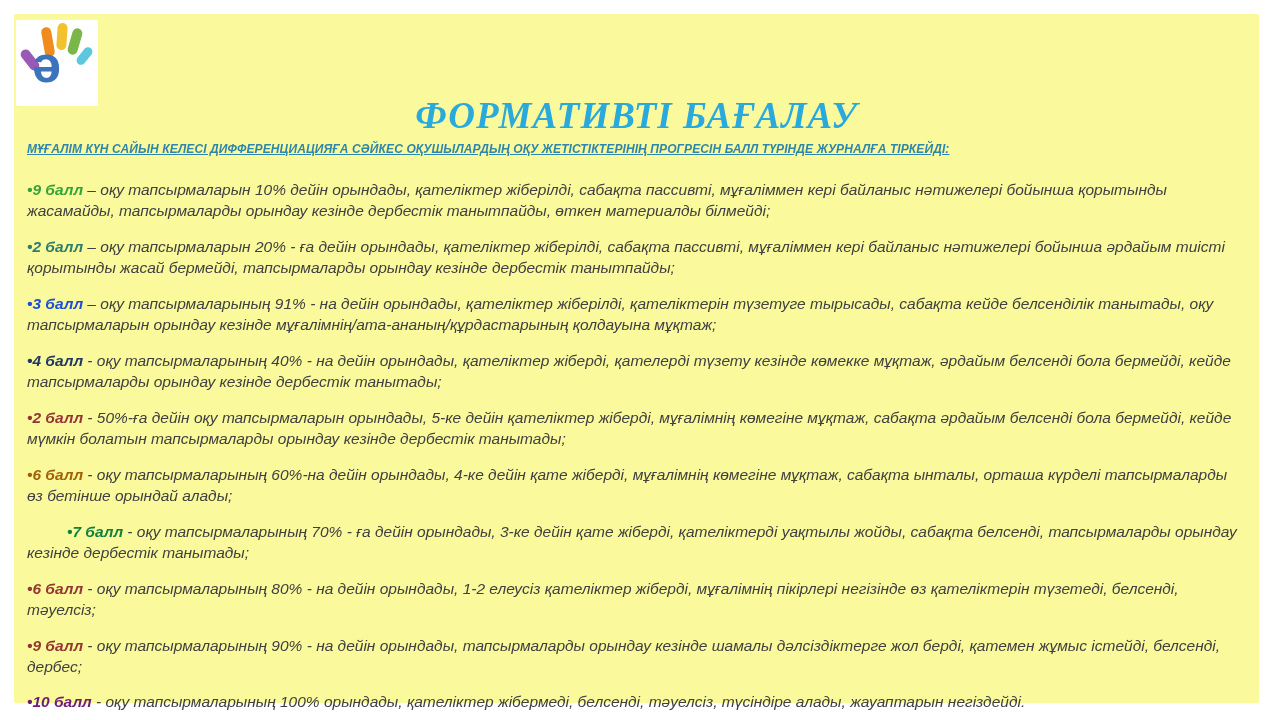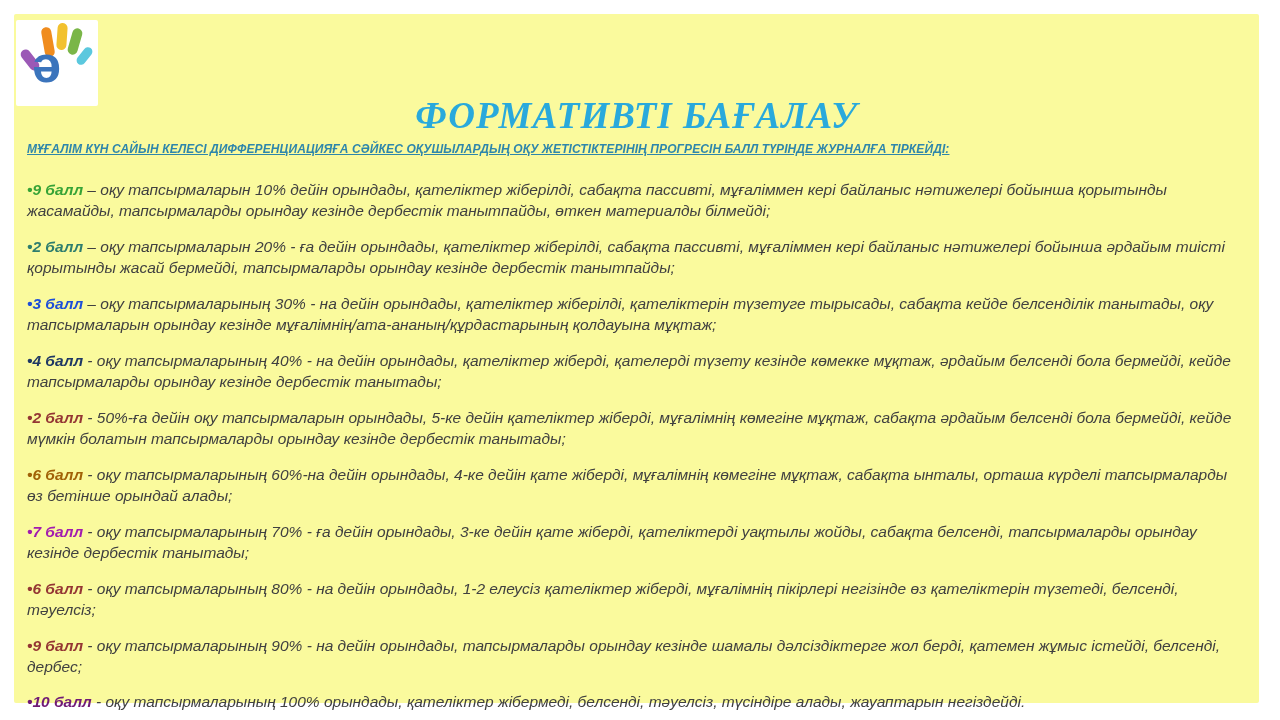--- a/index.html
+++ b/index.html
@@ -114,7 +114,7 @@
 
   <p><span class="score" style="color: rgb(46, 125, 110);">•2 балл</span> <span>– оқу тапсырмаларын 20% - ға дейін орындады, қателіктер жіберілді, сабақта пассивті, мұғаліммен кері байланыс нәтижелері бойынша әрдайым тиісті қорытынды жасай бермейді, тапсырмаларды орындау кезінде дербестік танытпайды;</span></p>
 
-  <p><span class="score" style="color: #1d4ed8;">•3 балл</span> <span>– оқу тапсырмаларының 30% - на дейін орындады, қателіктер жіберілді, қателіктерін түзетуге тырысады, сабақта кейде белсенділік танытады, оқу тапсырмаларын орындау кезінде мұғалімнің/ата-ананың/құрдастарының қолдауына мұқтаж;</span></p>
+  <p><span class="score" style="color: #1d4ed8;">•3 балл</span> <span>– оқу тапсырмаларының 91% - на дейін орындады, қателіктер жіберілді, қателіктерін түзетуге тырысады, сабақта кейде белсенділік танытады, оқу тапсырмаларын орындау кезінде мұғалімнің/ата-ананың/құрдастарының қолдауына мұқтаж;</span></p>
 
   <p><span class="score" style="color: rgb(31, 56, 100);">•4 балл</span> <span>- оқу тапсырмаларының 40% - на дейін орындады, қателіктер жіберді, қателерді түзету кезінде көмекке мұқтаж, әрдайым белсенді бола бермейді, кейде тапсырмаларды орындау кезінде дербестік танытады;</span></p>
 

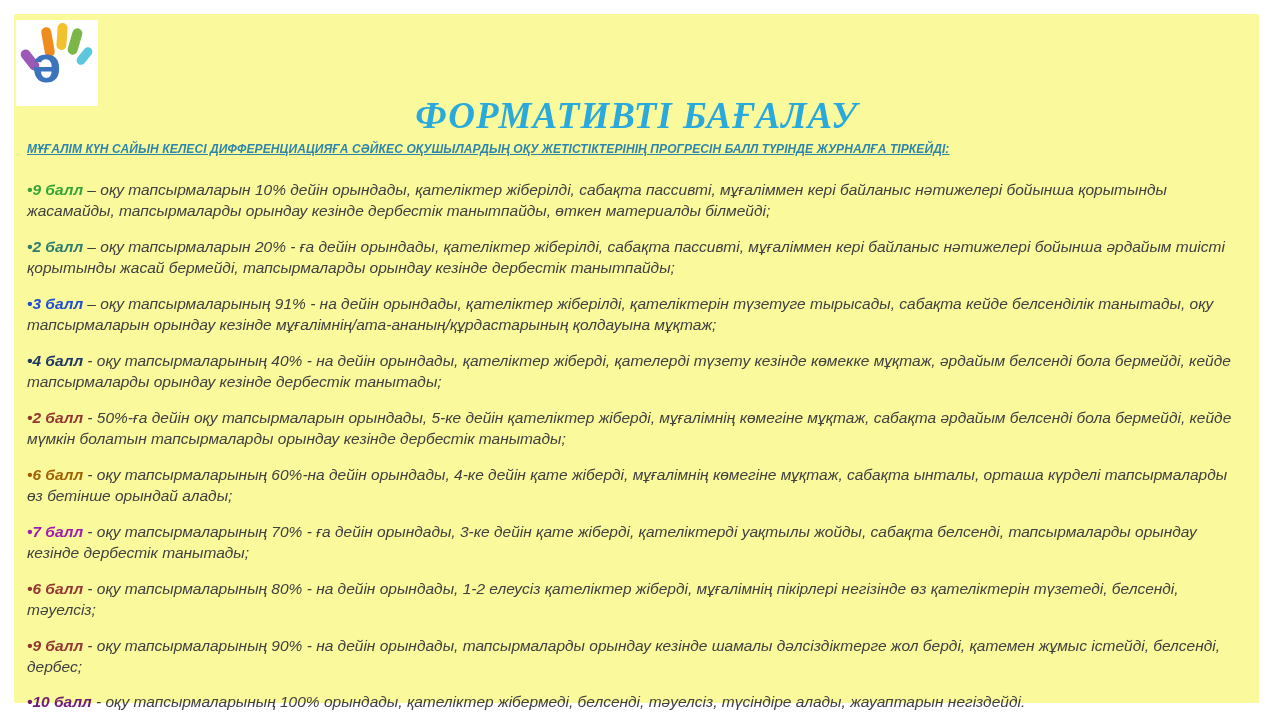--- a/index.html
+++ b/index.html
@@ -122,7 +122,7 @@
 
   <p><span class="score" style="color: #a16207;">•6 балл</span> <span>- оқу тапсырмаларының 60%-на дейін орындады, 4-ке дейін қате жіберді, мұғалімнің көмегіне мұқтаж, сабақта ынталы, орташа күрделі тапсырмаларды өз бетінше орындай алады;</span></p>
 
-  <p><span class="score" style="color: #a21caf;">•7 балл</span> <span>-  оқу тапсырмаларының 70% - ға дейін орындады, 3-ке дейін қате жіберді, қателіктерді уақтылы жойды, сабақта белсенді, тапсырмаларды орындау кезінде дербестік танытады;</span></p>
+  <p><span class="score" style="color: #15803d; margin-left: 40px;">•7 балл</span> <span>-  оқу тапсырмаларының 70% - ға дейін орындады, 3-ке дейін қате жіберді, қателіктерді уақтылы жойды, сабақта белсенді, тапсырмаларды орындау кезінде дербестік танытады;</span></p>
 
   <p><span class="score" style="color: rgb(148, 54, 52);">•6 балл</span> <span>-  оқу тапсырмаларының 80% - на дейін орындады, 1-2 елеусіз қателіктер жіберді, мұғалімнің пікірлері негізінде өз қателіктерін түзетеді, белсенді, тәуелсіз;</span></p>
 

